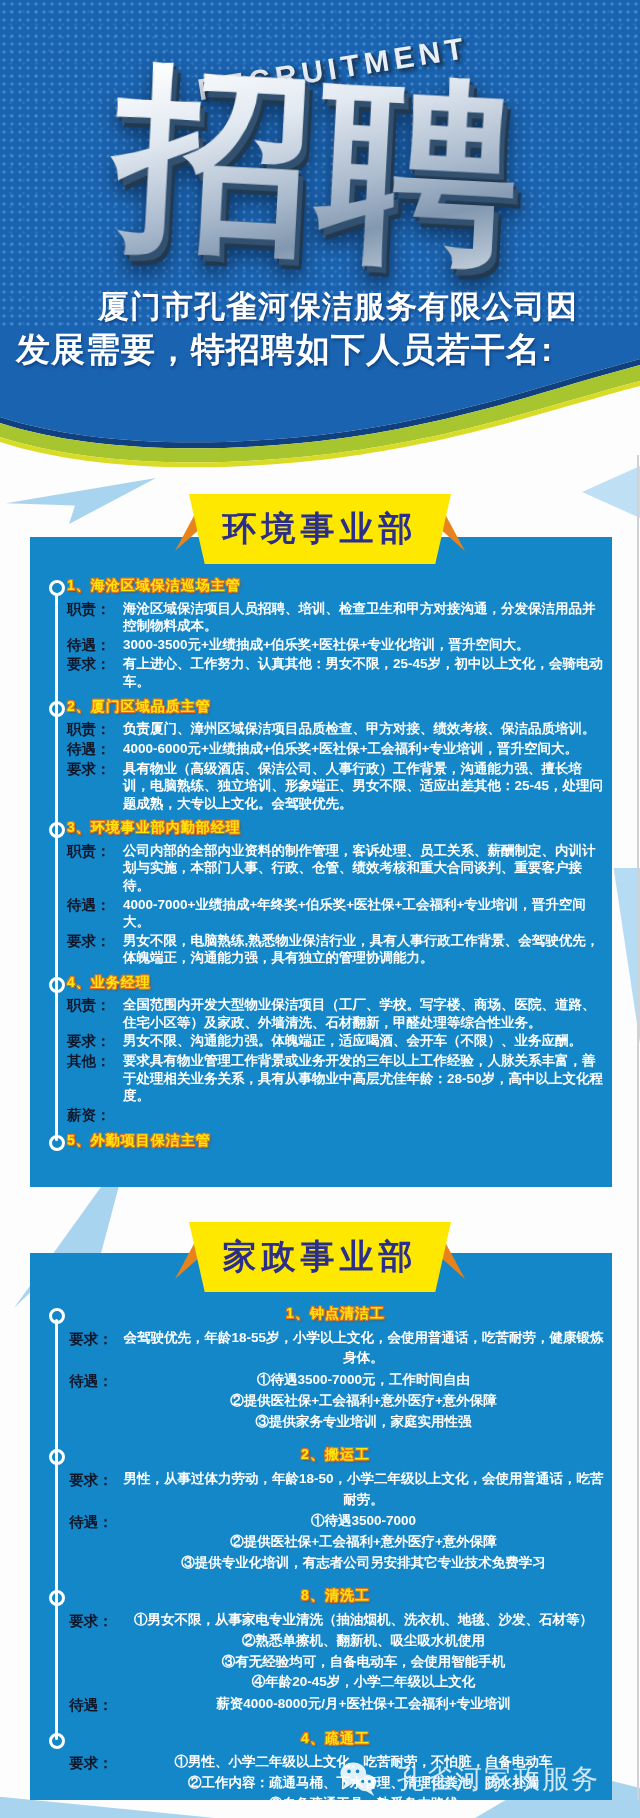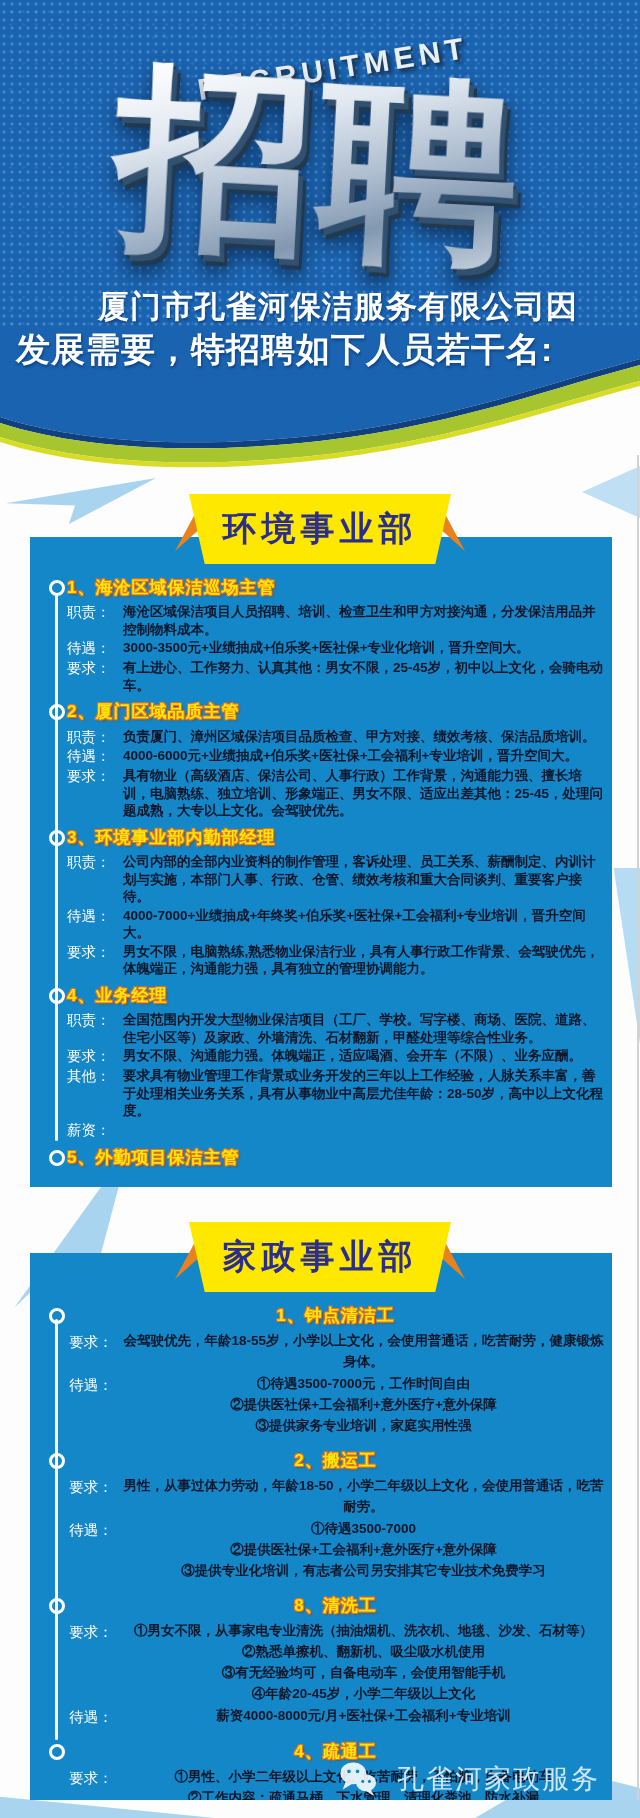--- a/index.html
+++ b/index.html
@@ -85,7 +85,7 @@
     border:3px solid #ffffff;border-radius:50%;background:transparent;
   }
   .job-title{
-    font-size:17px;font-weight:bold;letter-spacing:1px;line-height:1.25;
+    font-size:14px;font-weight:bold;letter-spacing:1px;line-height:1.25;
     color:#ffe60a;margin-bottom:5px;
     text-shadow:1px 1px 0 #e2751c,-1px 1px 0 #e2751c,1px -1px 0 #e2751c,-1px -1px 0 #e2751c,2px 2px 2px rgba(140,55,0,.55);
   }

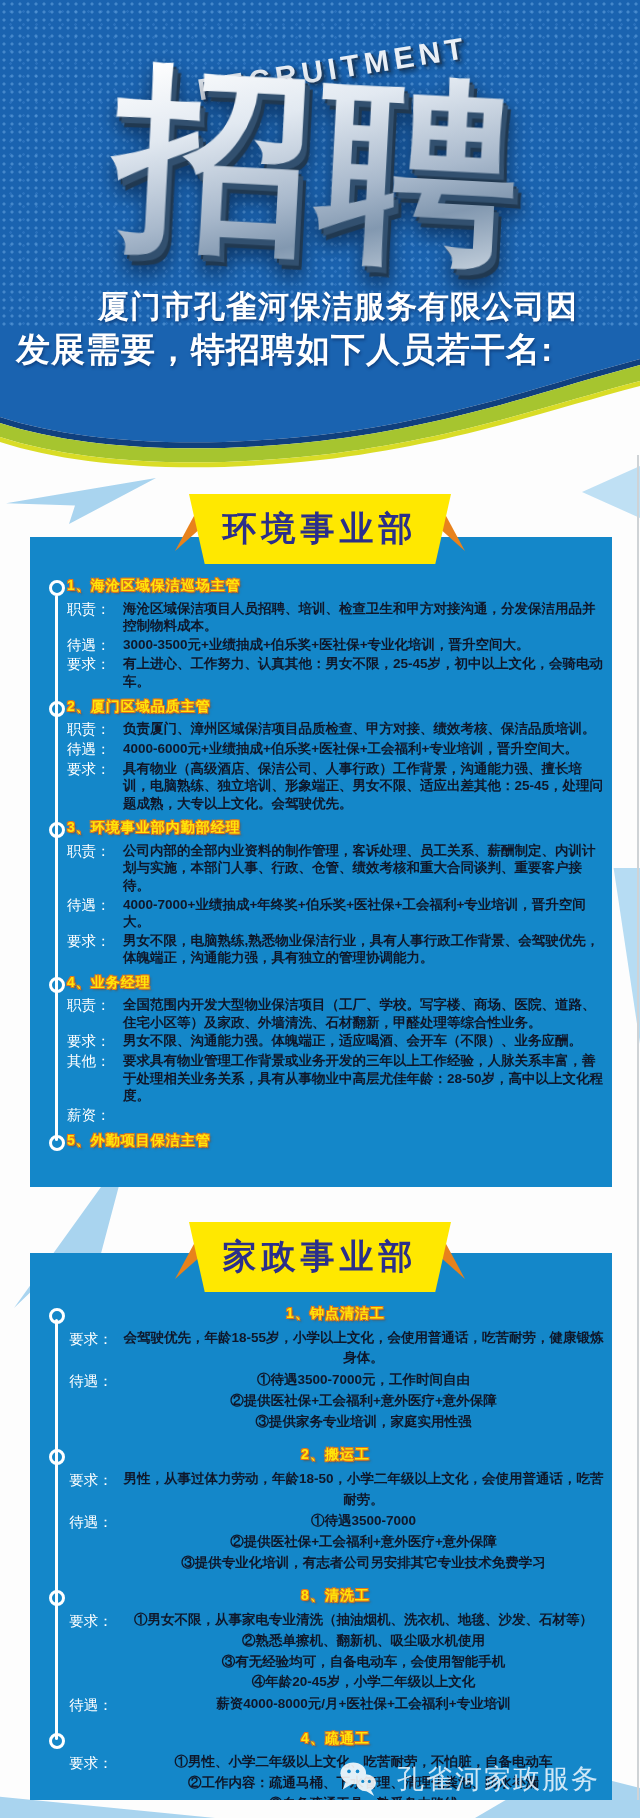--- a/index.html
+++ b/index.html
@@ -90,7 +90,7 @@
     text-shadow:1px 1px 0 #e2751c,-1px 1px 0 #e2751c,1px -1px 0 #e2751c,-1px -1px 0 #e2751c,2px 2px 2px rgba(140,55,0,.55);
   }
   .job-row{display:grid;grid-template-columns:48px 1fr;column-gap:8px;margin-bottom:1px;}
-  .row-label{color:#ffffff;font-weight:normal;font-size:14.5px;line-height:1.3;white-space:nowrap;}
+  .row-label{color:#0f172a;font-weight:bold;font-size:14.5px;line-height:1.3;white-space:nowrap;}
   .row-text{color:#0f172a;font-weight:bold;font-size:13.5px;line-height:1.3;white-space:pre-line;}
   .card2 .row-text{line-height:1.55;}
   .card2 .row-label{line-height:1.55;}

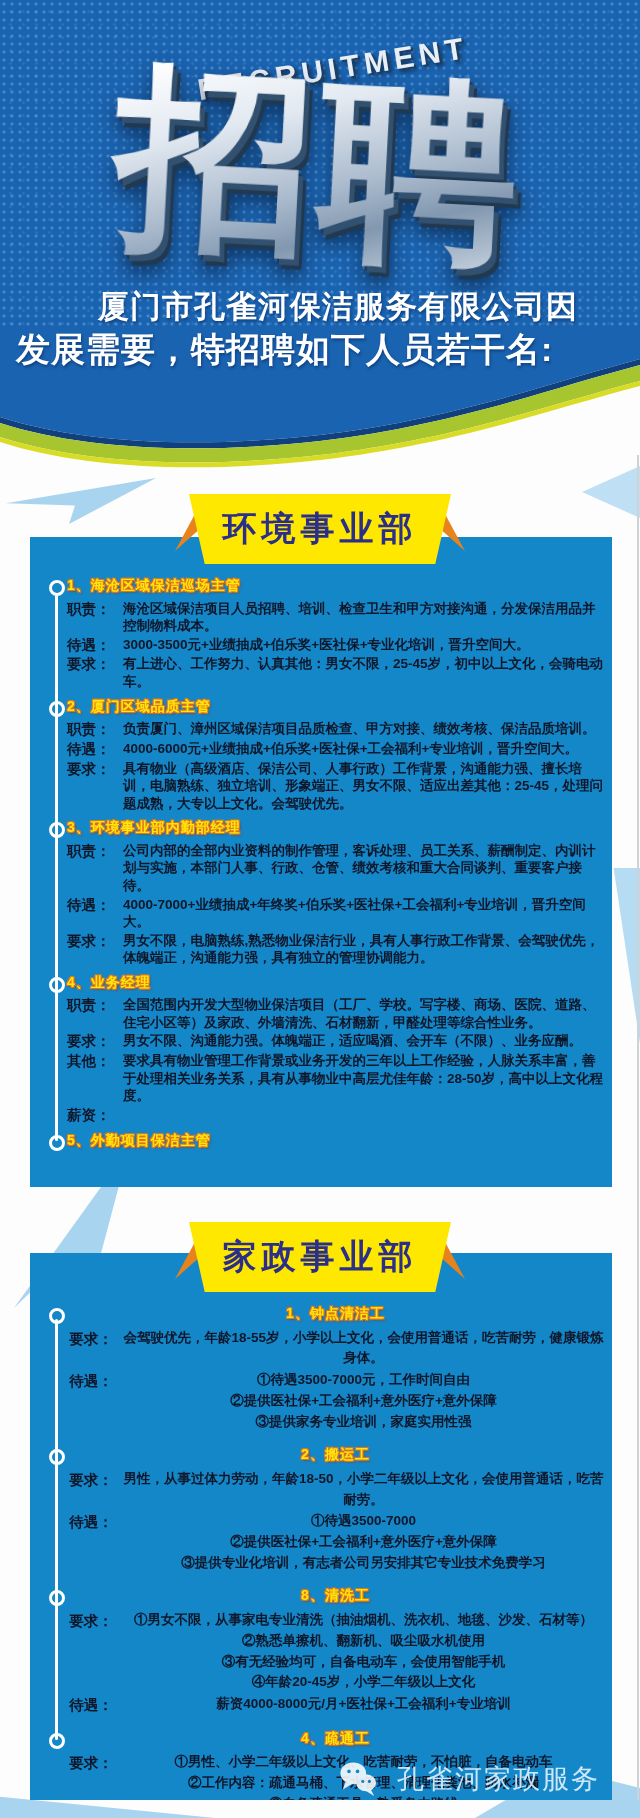--- a/index.html
+++ b/index.html
@@ -91,7 +91,7 @@
   }
   .job-row{display:grid;grid-template-columns:48px 1fr;column-gap:8px;margin-bottom:1px;}
   .row-label{color:#0f172a;font-weight:bold;font-size:14.5px;line-height:1.3;white-space:nowrap;}
-  .row-text{color:#0f172a;font-weight:bold;font-size:13.5px;line-height:1.3;white-space:pre-line;}
+  .row-text{color:#ffffff;font-weight:bold;font-size:13.5px;line-height:1.3;white-space:pre-line;}
   .card2 .row-text{line-height:1.55;}
   .card2 .row-label{line-height:1.55;}
   

